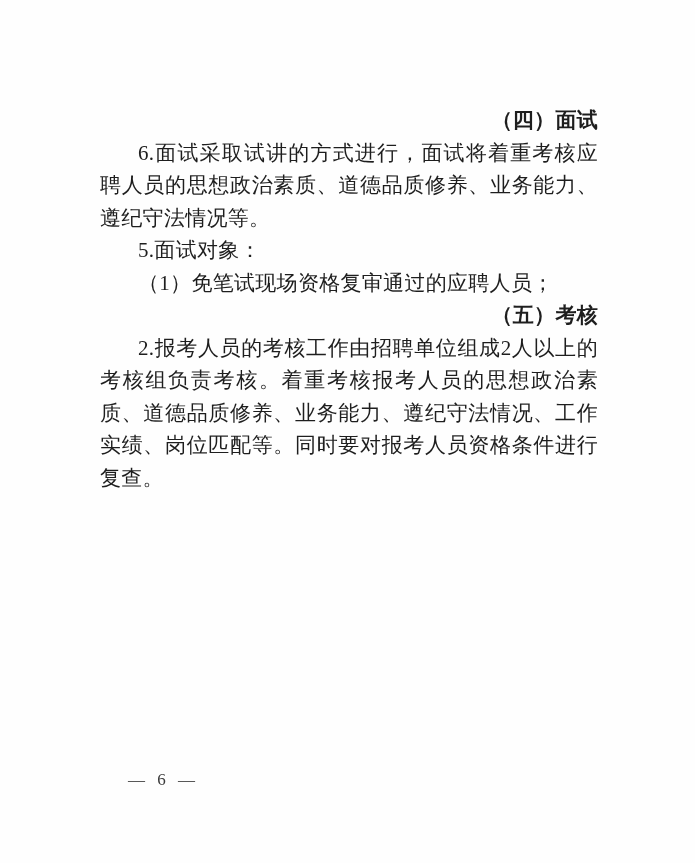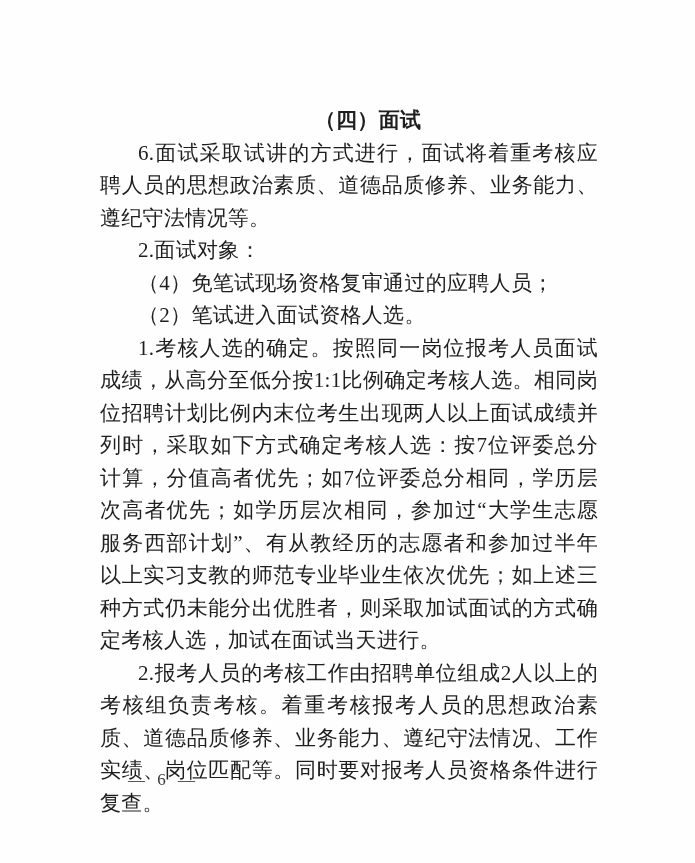--- a/index.html
+++ b/index.html
@@ -33,7 +33,7 @@
     word-break: break-all;
   }
   .content p.heading {
-    text-align: center;
+    text-align: right;
     font-weight: 600;
   }
   .footer-pageno {

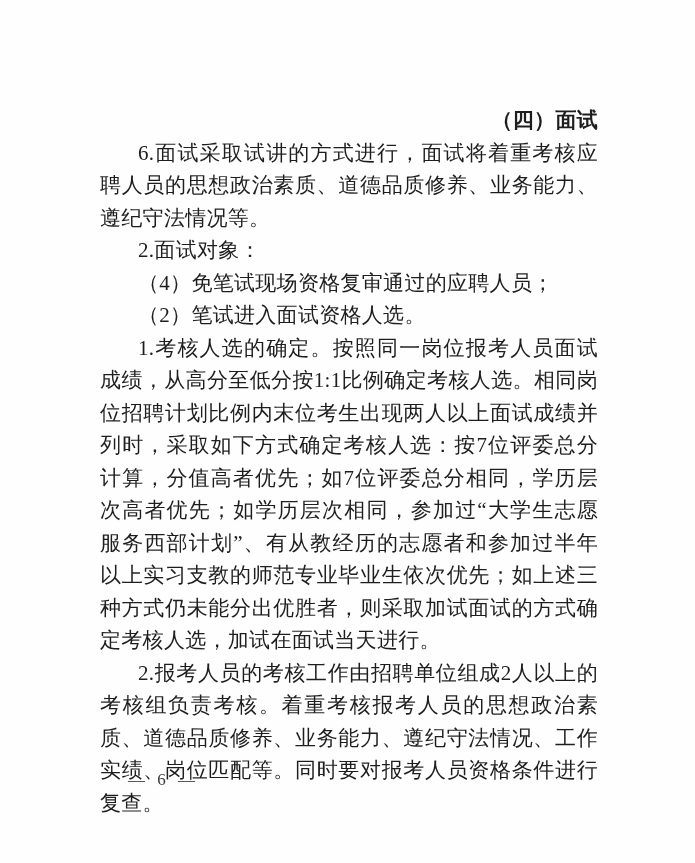--- a/index.html
+++ b/index.html
@@ -53,7 +53,7 @@
   <div class="content">
     <p class="heading">（四）面试</p>
     <p>6.面试采取试讲的方式进行，面试将着重考核应聘人员的思想政治素质、道德品质修养、业务能力、遵纪守法情况等。</p>
-    <p>2.面试对象：</p>
+    <p>5.面试对象：</p>
     <p>（4）免笔试现场资格复审通过的应聘人员；</p>
     <p>（2）笔试进入面试资格人选。</p>
     <p>1.考核人选的确定。按照同一岗位报考人员面试成绩，从高分至低分按1:1比例确定考核人选。相同岗位招聘计划比例内末位考生出现两人以上面试成绩并列时，采取如下方式确定考核人选：按7位评委总分计算，分值高者优先；如7位评委总分相同，学历层次高者优先；如学历层次相同，参加过“大学生志愿服务西部计划”、有从教经历的志愿者和参加过半年以上实习支教的师范专业毕业生依次优先；如上述三种方式仍未能分出优胜者，则采取加试面试的方式确定考核人选，加试在面试当天进行。</p>

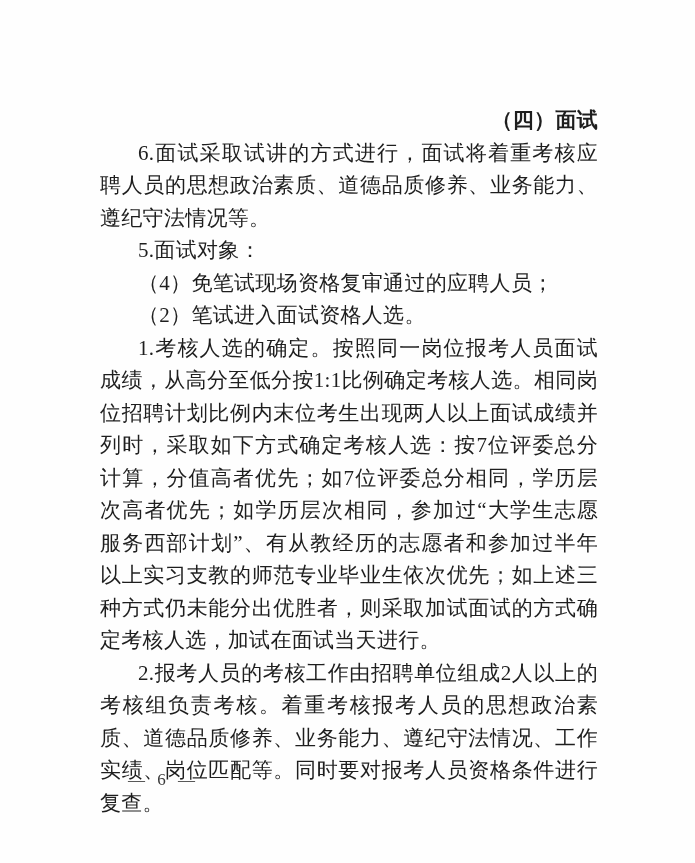--- a/index.html
+++ b/index.html
@@ -54,7 +54,7 @@
     <p class="heading">（四）面试</p>
     <p>6.面试采取试讲的方式进行，面试将着重考核应聘人员的思想政治素质、道德品质修养、业务能力、遵纪守法情况等。</p>
     <p>5.面试对象：</p>
-    <p>（4）免笔试现场资格复审通过的应聘人员；</p>
+    <p>（1）免笔试现场资格复审通过的应聘人员；</p>
     <p>（2）笔试进入面试资格人选。</p>
     <p>1.考核人选的确定。按照同一岗位报考人员面试成绩，从高分至低分按1:1比例确定考核人选。相同岗位招聘计划比例内末位考生出现两人以上面试成绩并列时，采取如下方式确定考核人选：按7位评委总分计算，分值高者优先；如7位评委总分相同，学历层次高者优先；如学历层次相同，参加过“大学生志愿服务西部计划”、有从教经历的志愿者和参加过半年以上实习支教的师范专业毕业生依次优先；如上述三种方式仍未能分出优胜者，则采取加试面试的方式确定考核人选，加试在面试当天进行。</p>
     <p>2.报考人员的考核工作由招聘单位组成2人以上的考核组负责考核。着重考核报考人员的思想政治素质、道德品质修养、业务能力、遵纪守法情况、工作实绩、岗位匹配等。同时要对报考人员资格条件进行复查。</p>

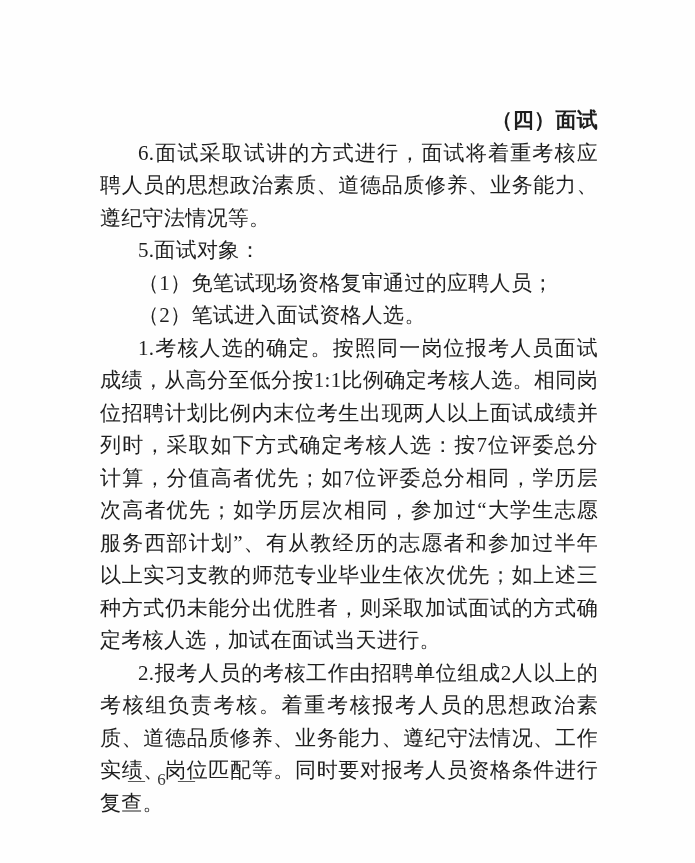--- a/index.html
+++ b/index.html
@@ -55,7 +55,6 @@
     <p>6.面试采取试讲的方式进行，面试将着重考核应聘人员的思想政治素质、道德品质修养、业务能力、遵纪守法情况等。</p>
     <p>5.面试对象：</p>
     <p>（1）免笔试现场资格复审通过的应聘人员；</p>
-    <p>（2）笔试进入面试资格人选。</p>
     <p>1.考核人选的确定。按照同一岗位报考人员面试成绩，从高分至低分按1:1比例确定考核人选。相同岗位招聘计划比例内末位考生出现两人以上面试成绩并列时，采取如下方式确定考核人选：按7位评委总分计算，分值高者优先；如7位评委总分相同，学历层次高者优先；如学历层次相同，参加过“大学生志愿服务西部计划”、有从教经历的志愿者和参加过半年以上实习支教的师范专业毕业生依次优先；如上述三种方式仍未能分出优胜者，则采取加试面试的方式确定考核人选，加试在面试当天进行。</p>
     <p>2.报考人员的考核工作由招聘单位组成2人以上的考核组负责考核。着重考核报考人员的思想政治素质、道德品质修养、业务能力、遵纪守法情况、工作实绩、岗位匹配等。同时要对报考人员资格条件进行复查。</p>
 

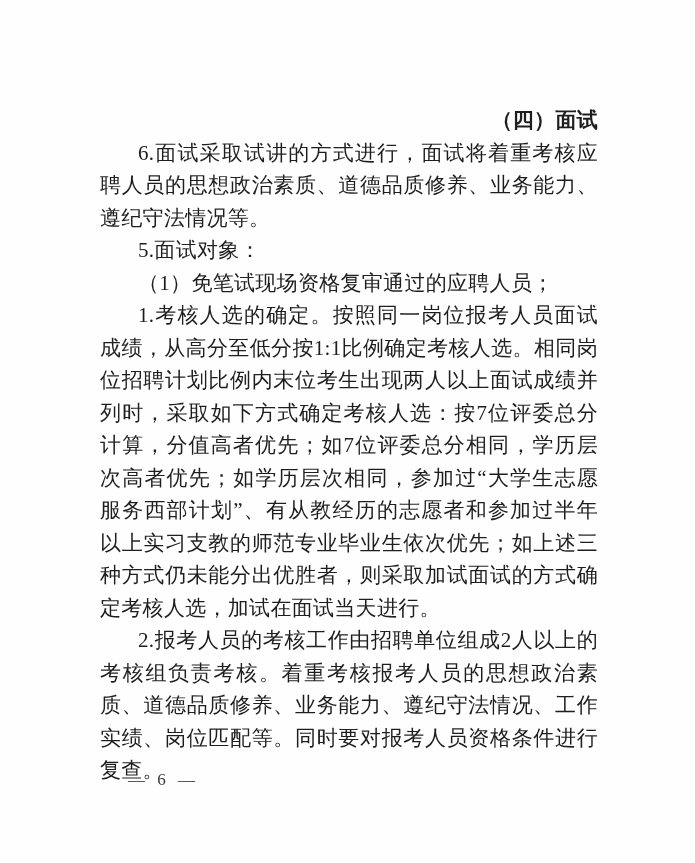--- a/index.html
+++ b/index.html
@@ -55,6 +55,7 @@
     <p>6.面试采取试讲的方式进行，面试将着重考核应聘人员的思想政治素质、道德品质修养、业务能力、遵纪守法情况等。</p>
     <p>5.面试对象：</p>
     <p>（1）免笔试现场资格复审通过的应聘人员；</p>
+    <p class="heading">（五）考核</p>
     <p>1.考核人选的确定。按照同一岗位报考人员面试成绩，从高分至低分按1:1比例确定考核人选。相同岗位招聘计划比例内末位考生出现两人以上面试成绩并列时，采取如下方式确定考核人选：按7位评委总分计算，分值高者优先；如7位评委总分相同，学历层次高者优先；如学历层次相同，参加过“大学生志愿服务西部计划”、有从教经历的志愿者和参加过半年以上实习支教的师范专业毕业生依次优先；如上述三种方式仍未能分出优胜者，则采取加试面试的方式确定考核人选，加试在面试当天进行。</p>
     <p>2.报考人员的考核工作由招聘单位组成2人以上的考核组负责考核。着重考核报考人员的思想政治素质、道德品质修养、业务能力、遵纪守法情况、工作实绩、岗位匹配等。同时要对报考人员资格条件进行复查。</p>
 

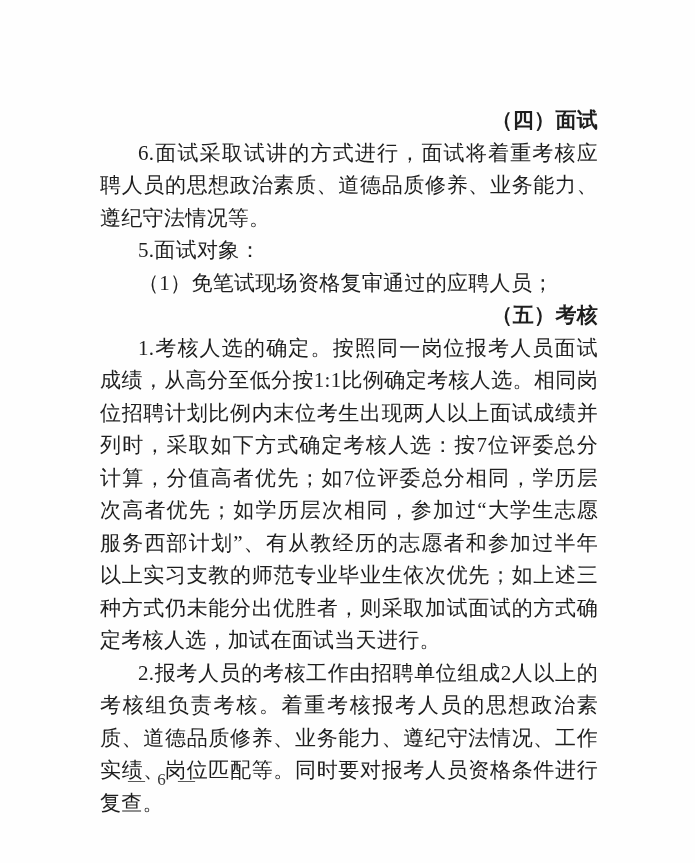--- a/index.html
+++ b/index.html
@@ -56,7 +56,6 @@
     <p>5.面试对象：</p>
     <p>（1）免笔试现场资格复审通过的应聘人员；</p>
     <p class="heading">（五）考核</p>
-    <p>1.考核人选的确定。按照同一岗位报考人员面试成绩，从高分至低分按1:1比例确定考核人选。相同岗位招聘计划比例内末位考生出现两人以上面试成绩并列时，采取如下方式确定考核人选：按7位评委总分计算，分值高者优先；如7位评委总分相同，学历层次高者优先；如学历层次相同，参加过“大学生志愿服务西部计划”、有从教经历的志愿者和参加过半年以上实习支教的师范专业毕业生依次优先；如上述三种方式仍未能分出优胜者，则采取加试面试的方式确定考核人选，加试在面试当天进行。</p>
     <p>2.报考人员的考核工作由招聘单位组成2人以上的考核组负责考核。着重考核报考人员的思想政治素质、道德品质修养、业务能力、遵纪守法情况、工作实绩、岗位匹配等。同时要对报考人员资格条件进行复查。</p>
 
   </div>

